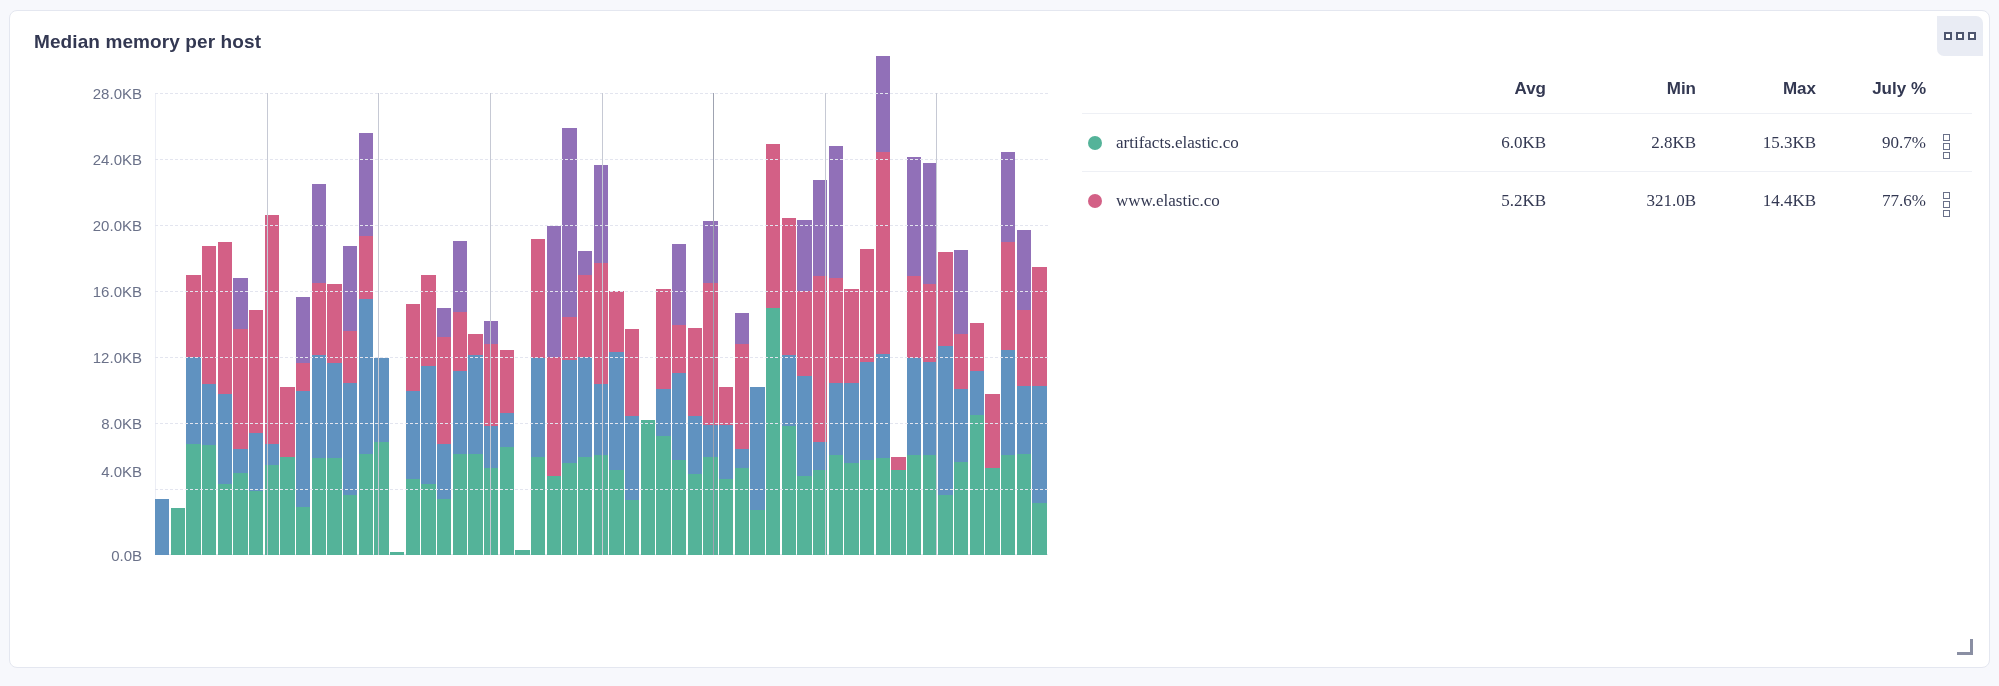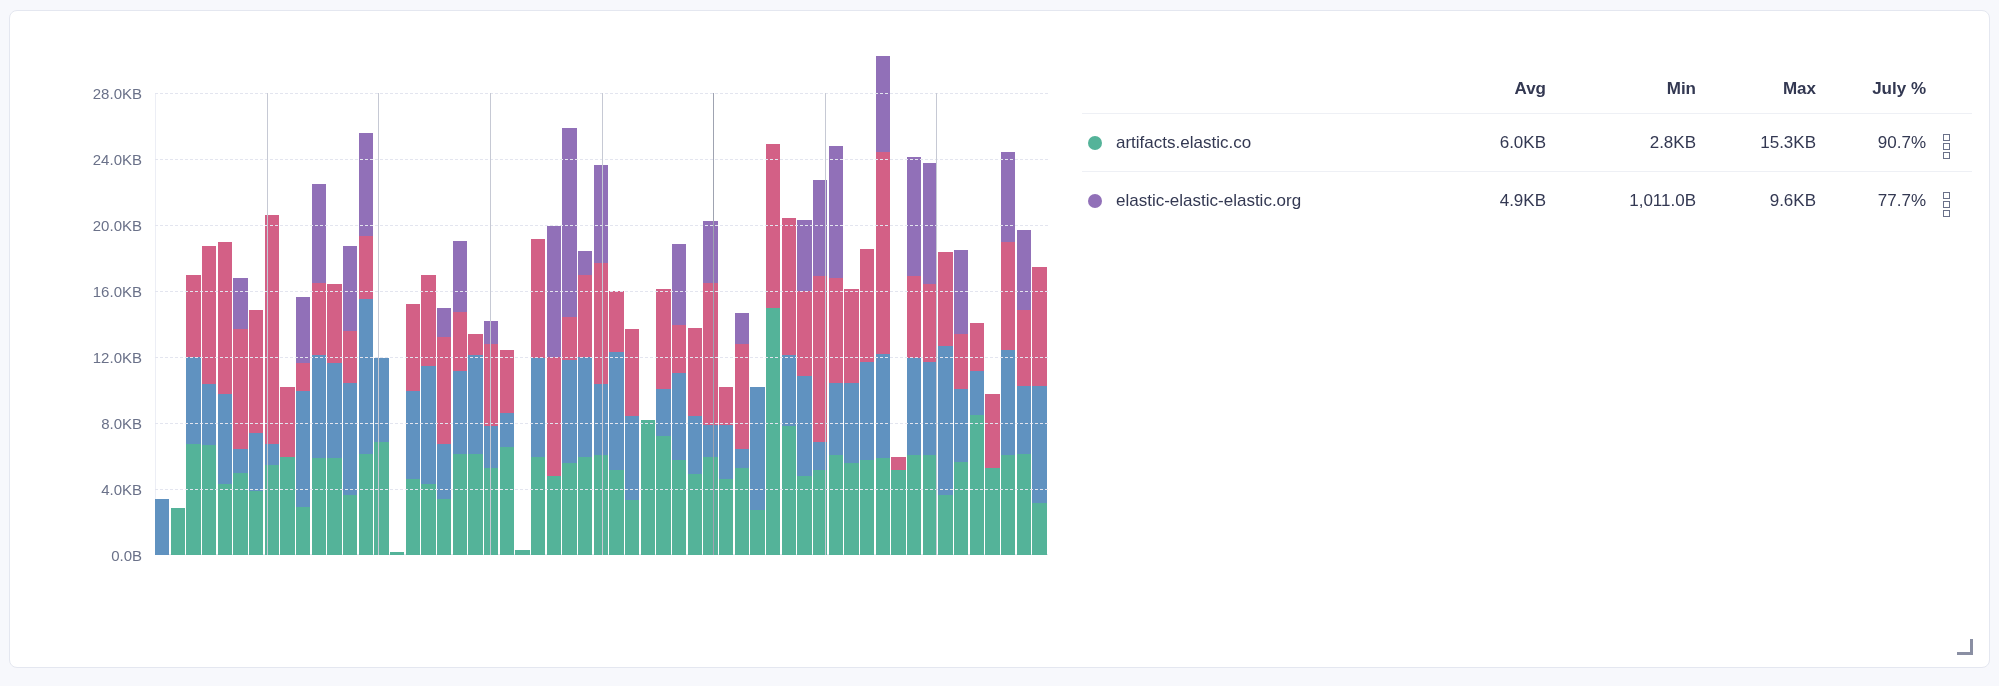--- a/index.html
+++ b/index.html
@@ -230,6 +230,14 @@
 <div class="page">
   <div class="panel">
 
+    <div class="panel-header">
+      <div class="panel-title">Median memory per host</div>
+      <div class="panel-menu-btn">
+        <span class="sq"></span>
+        <span class="sq"></span>
+        <span class="sq"></span>
+      </div>
+    </div>
 
     <div class="chart-wrap">
       <div class="y-axis" id="y-axis">

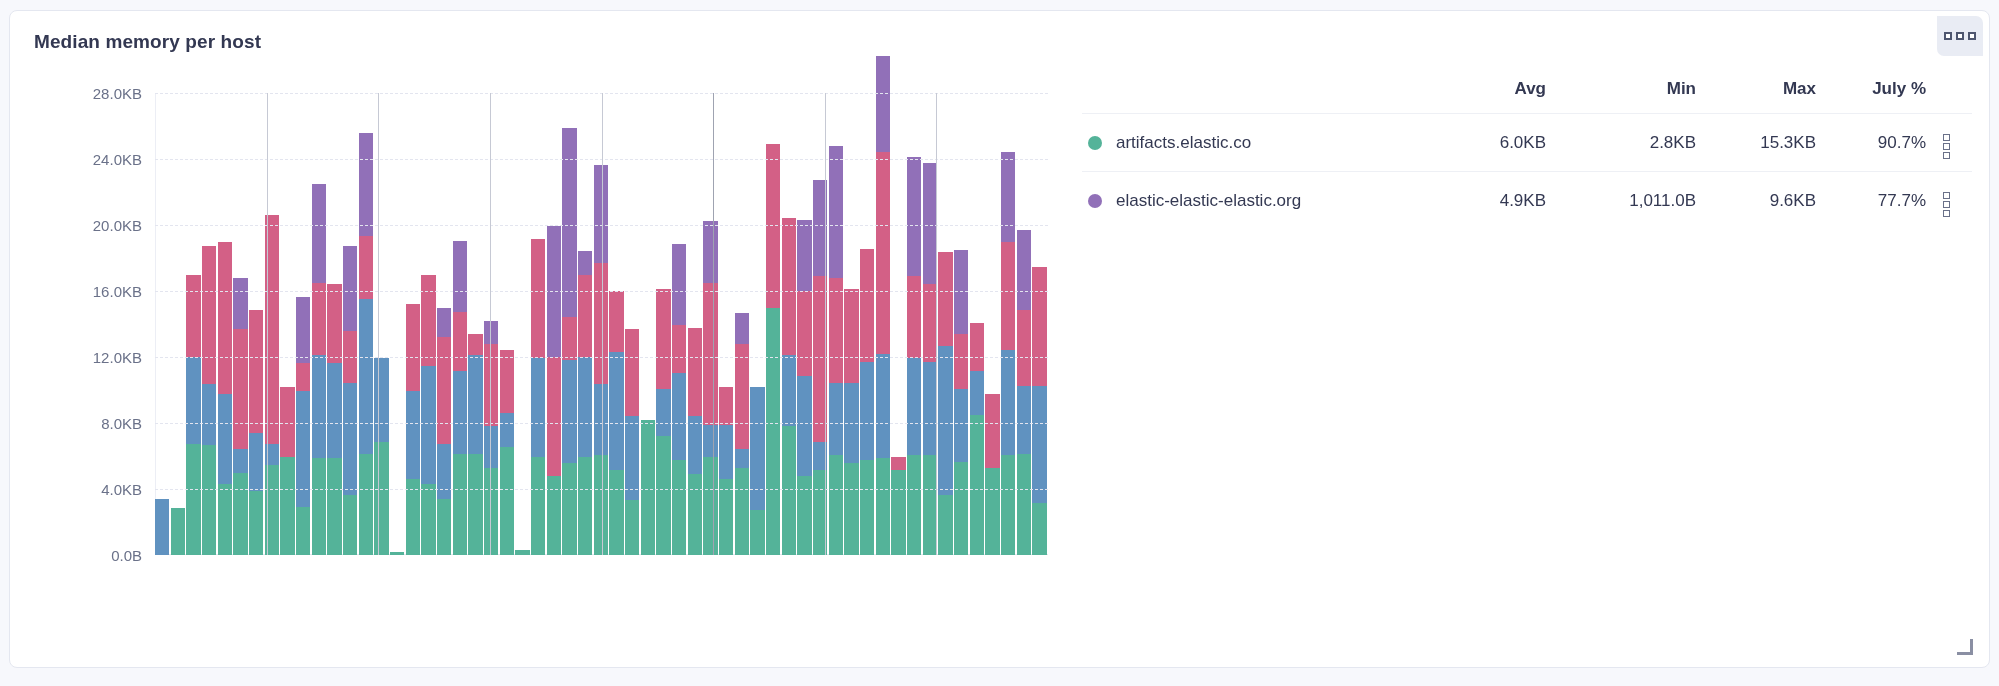--- a/index.html
+++ b/index.html
@@ -166,6 +166,7 @@
   .legend-table thead th.act-col { width: 46px; }
   .legend-table tbody tr {
     border-top: 1px solid #eef0f5;
+    font-family: Liberation Serif, serif;
   }
   .legend-table tbody td {
     padding: 12px 0;

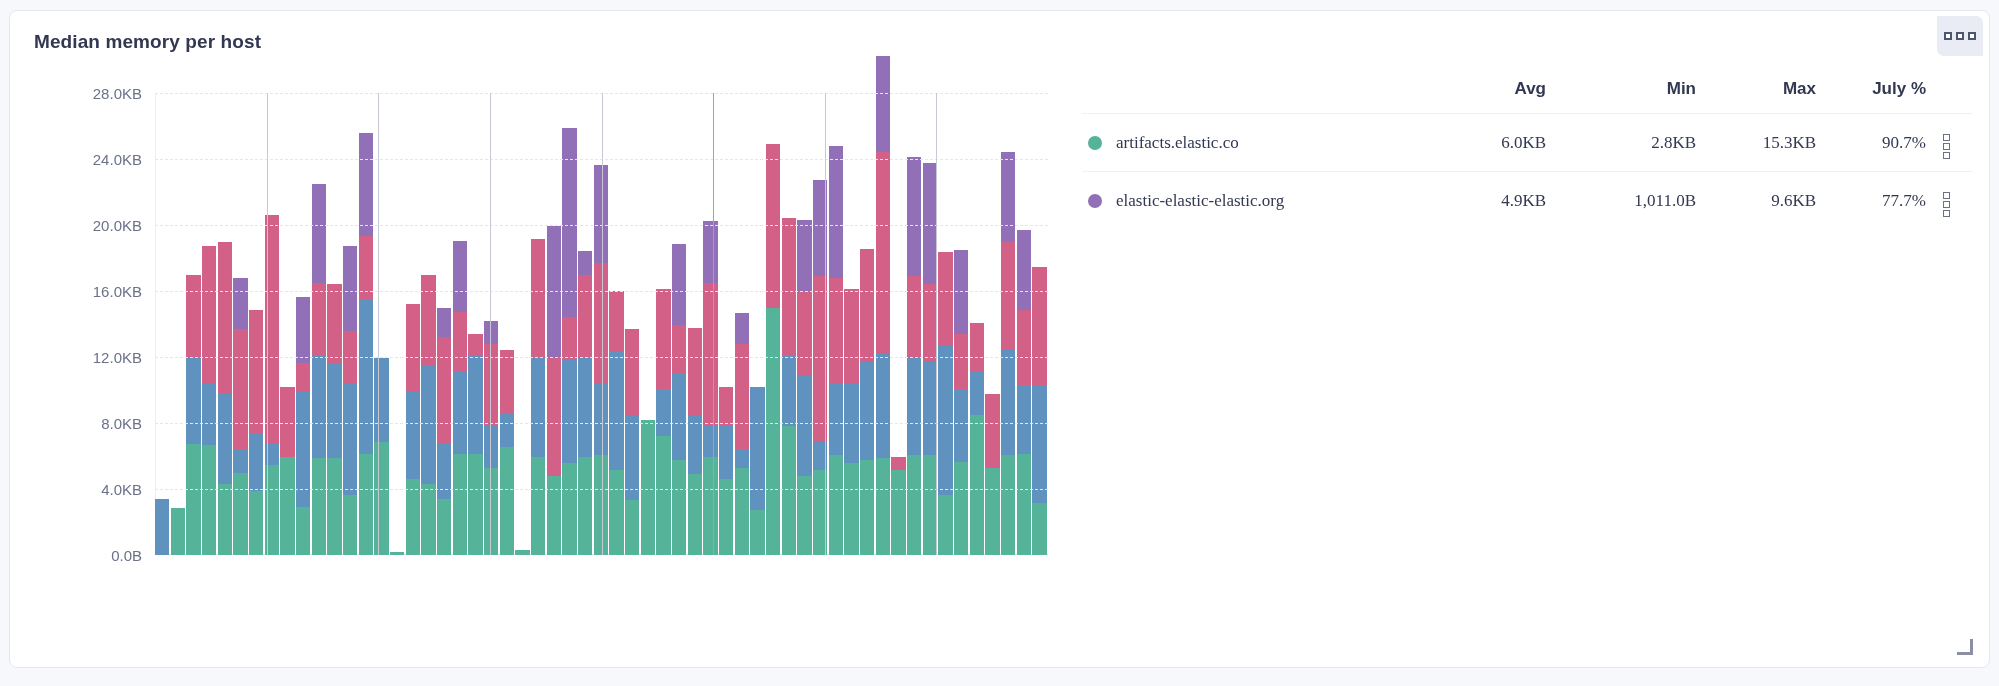--- a/index.html
+++ b/index.html
@@ -592,6 +592,18 @@
                 </span></td>
             </tr>
             <tr>
+              <td class="label-col"><span class="dot" style="background: rgb(211, 96, 134);"></span><span>www.elastic.co</span></td>
+              <td class="col-avg">5.2KB</td>
+              <td class="col-min">321.0B</td>
+              <td class="col-max">14.4KB</td>
+              <td class="col-diff">77.6%</td>
+              <td class="row-actions"><span class="grip">
+                  <i></i>
+                  <i></i>
+                  <i></i>
+                </span></td>
+            </tr>
+            <tr>
               <td class="label-col"><span class="dot" style="background: rgb(145, 112, 184);"></span><span>elastic-elastic-elastic.org</span></td>
               <td class="col-avg">4.9KB</td>
               <td class="col-min">1,011.0B</td>

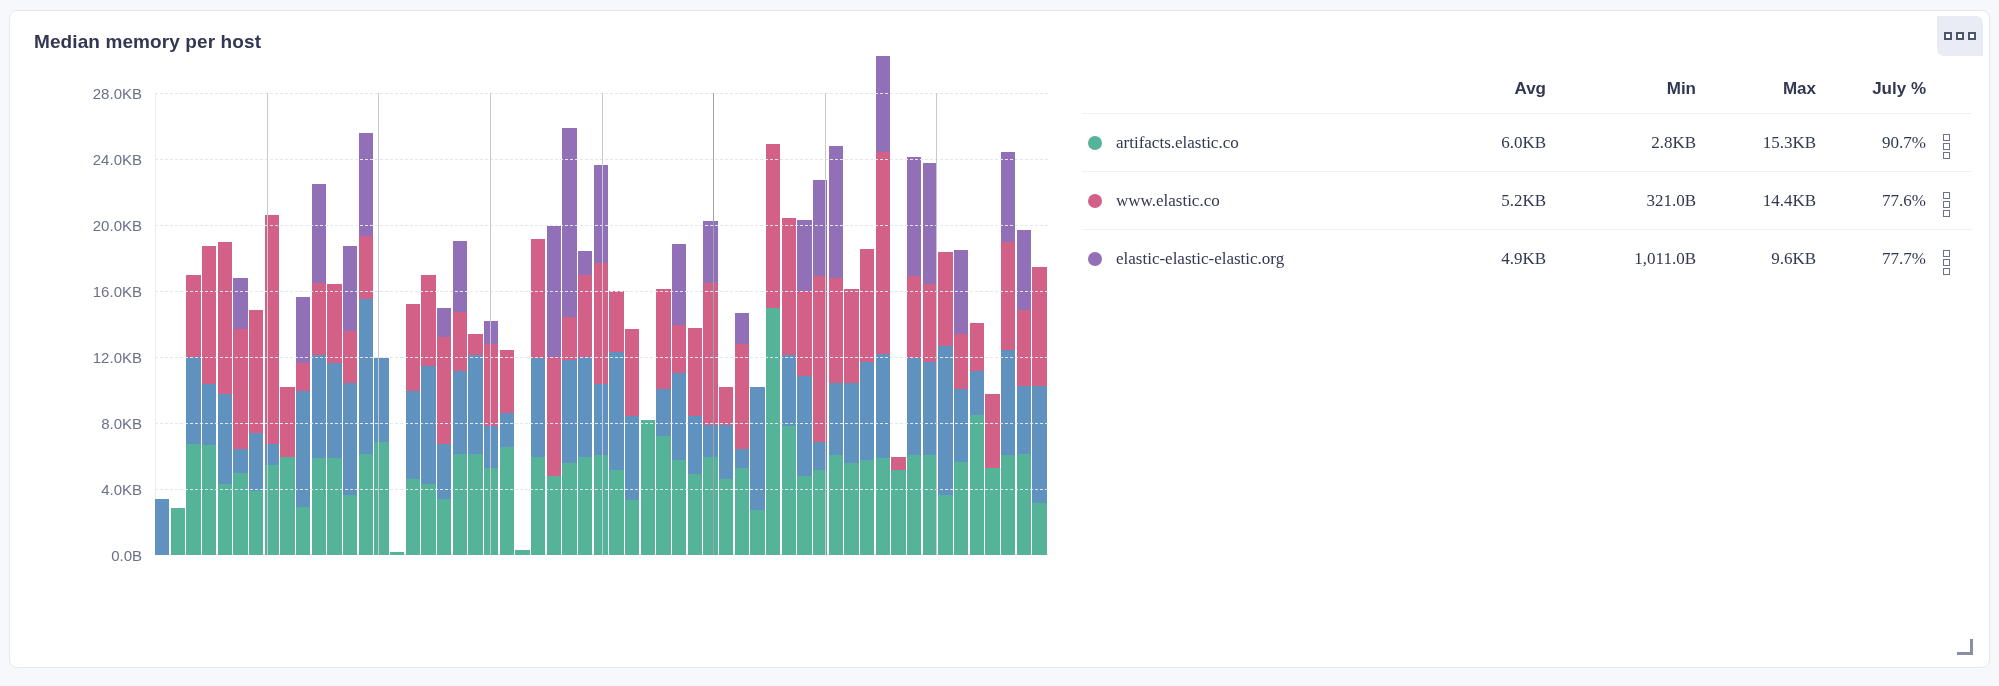--- a/index.html
+++ b/index.html
@@ -603,18 +603,6 @@
                   <i></i>
                 </span></td>
             </tr>
-            <tr>
-              <td class="label-col"><span class="dot" style="background: rgb(145, 112, 184);"></span><span>elastic-elastic-elastic.org</span></td>
-              <td class="col-avg">4.9KB</td>
-              <td class="col-min">1,011.0B</td>
-              <td class="col-max">9.6KB</td>
-              <td class="col-diff">77.7%</td>
-              <td class="row-actions"><span class="grip">
-                  <i></i>
-                  <i></i>
-                  <i></i>
-                </span></td>
-            </tr>
           </tbody>
       </table>
     </div>

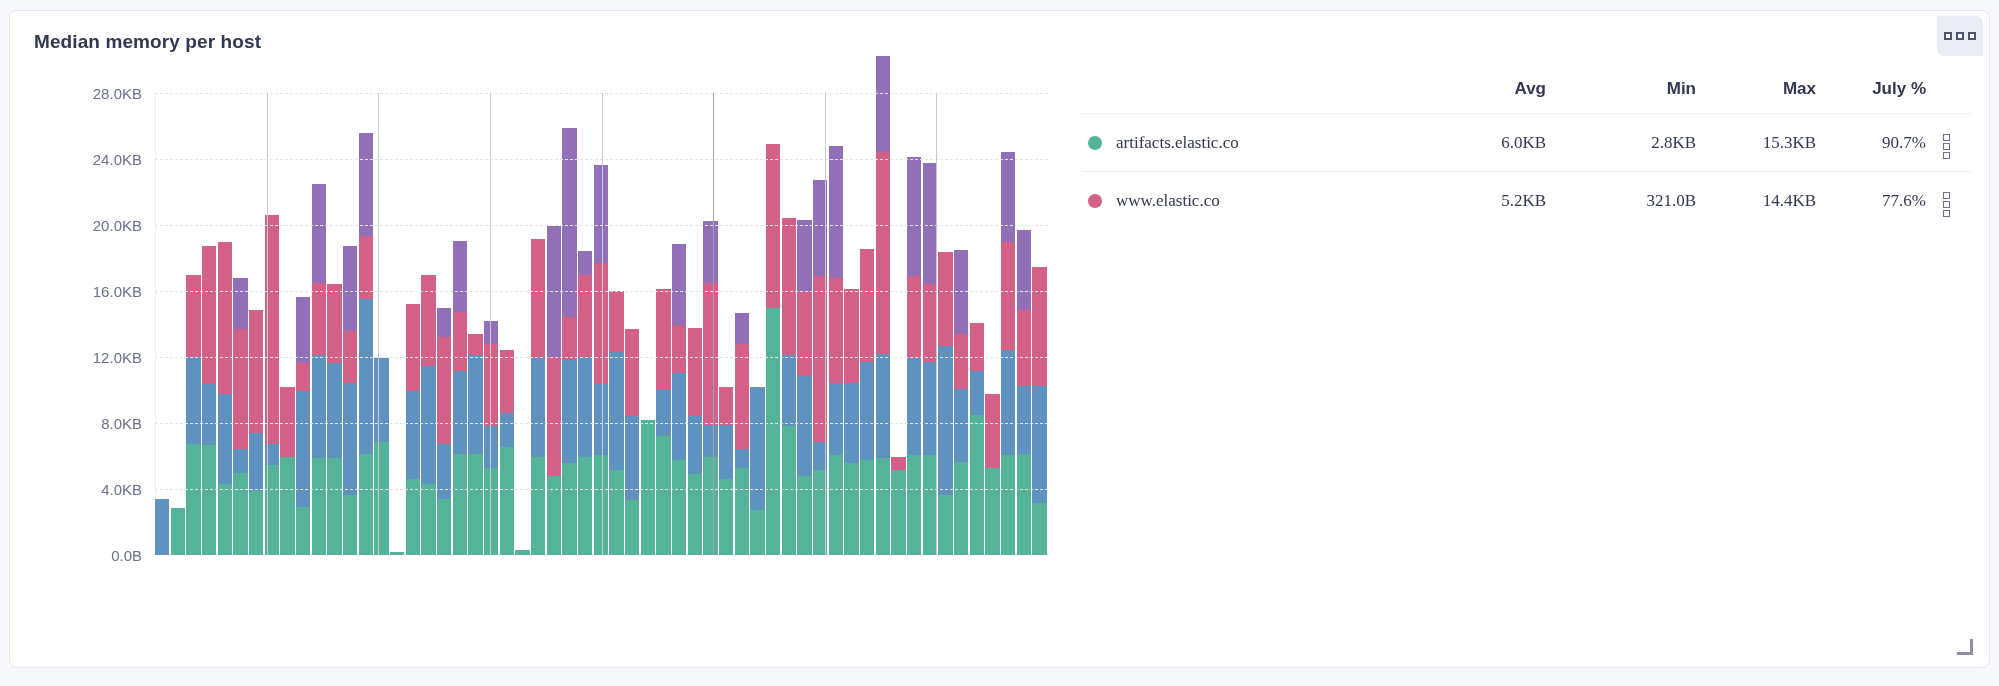--- a/index.html
+++ b/index.html
@@ -248,7 +248,7 @@
           <div class="y-tick" style="top: 224px;">16.0KB</div>
           <div class="y-tick" style="top: 290px;">12.0KB</div>
           <div class="y-tick" style="top: 356px;">8.0KB</div>
-          <div class="y-tick" style="top: 422px;">4.0KB</div>
+          <div class="y-tick" style="top: 404px;">4.0KB</div>
           <div class="y-tick" style="top: 488px;">0.0B</div>
         </div>
       <div class="plot" id="plot">

